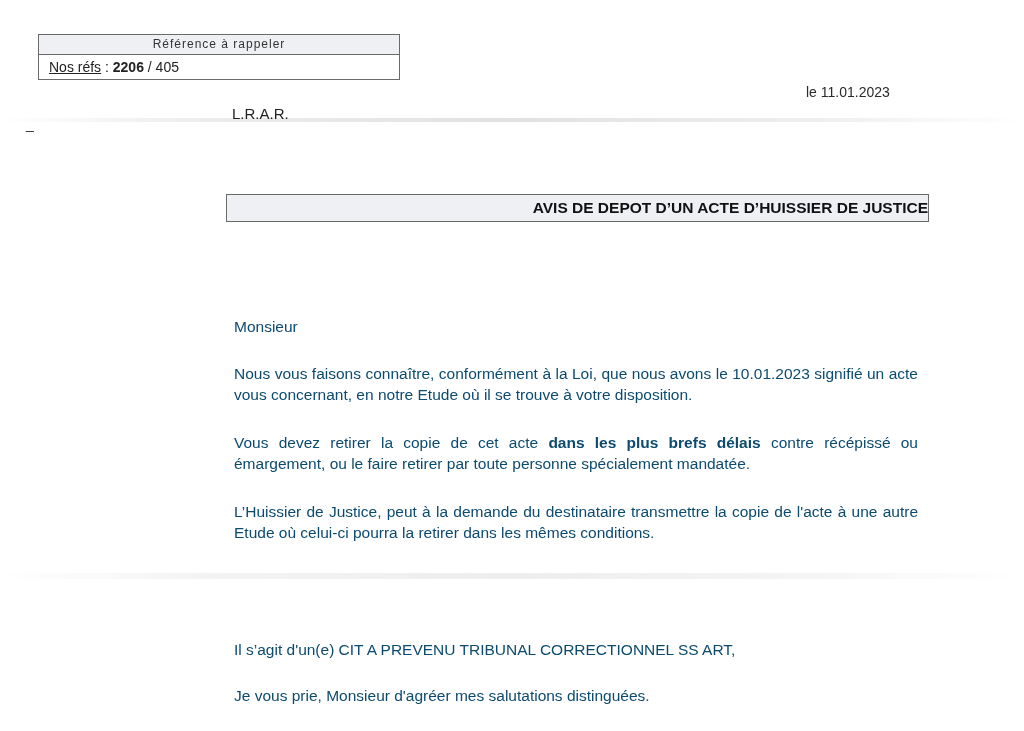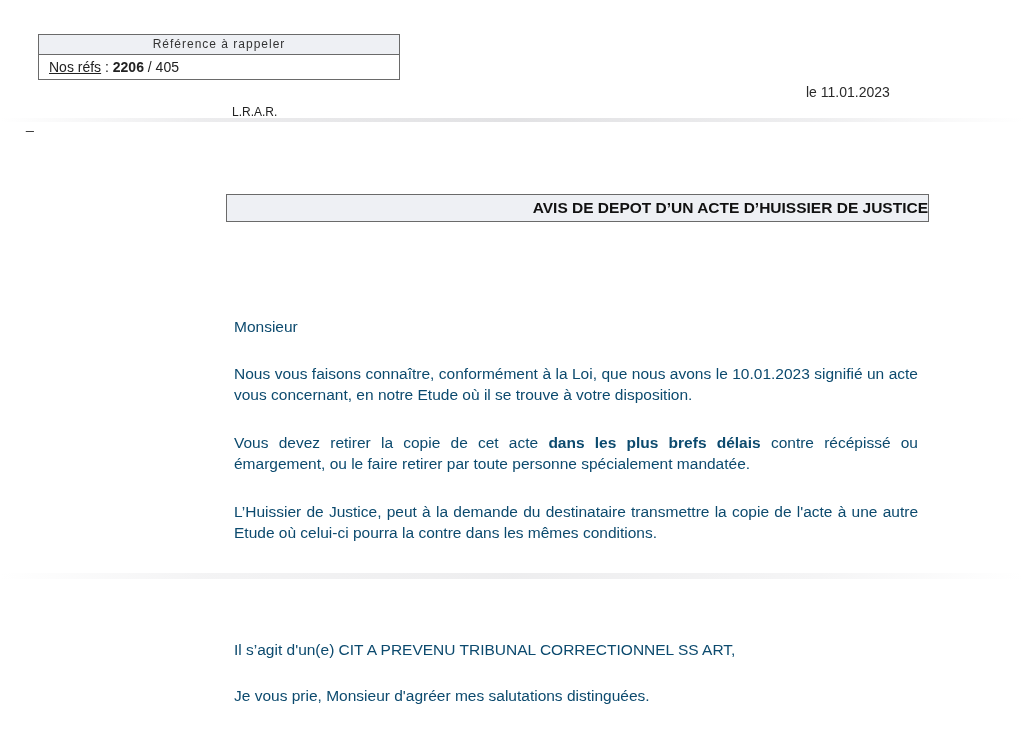--- a/index.html
+++ b/index.html
@@ -35,7 +35,7 @@
       position: absolute; left: 806px; top: 84px; font-size: 14px; color: #2a2a2a;
     }
     .lrar {
-      position: absolute; left: 232px; top: 105px; font-size: 12px; color: #222;
+      position: absolute; left: 232px; top: 105px; font-size: 15px; color: #222;
     }
     .dash {
       position: absolute; left: 26px; top: 116px; font-size: 14px; color: #333;

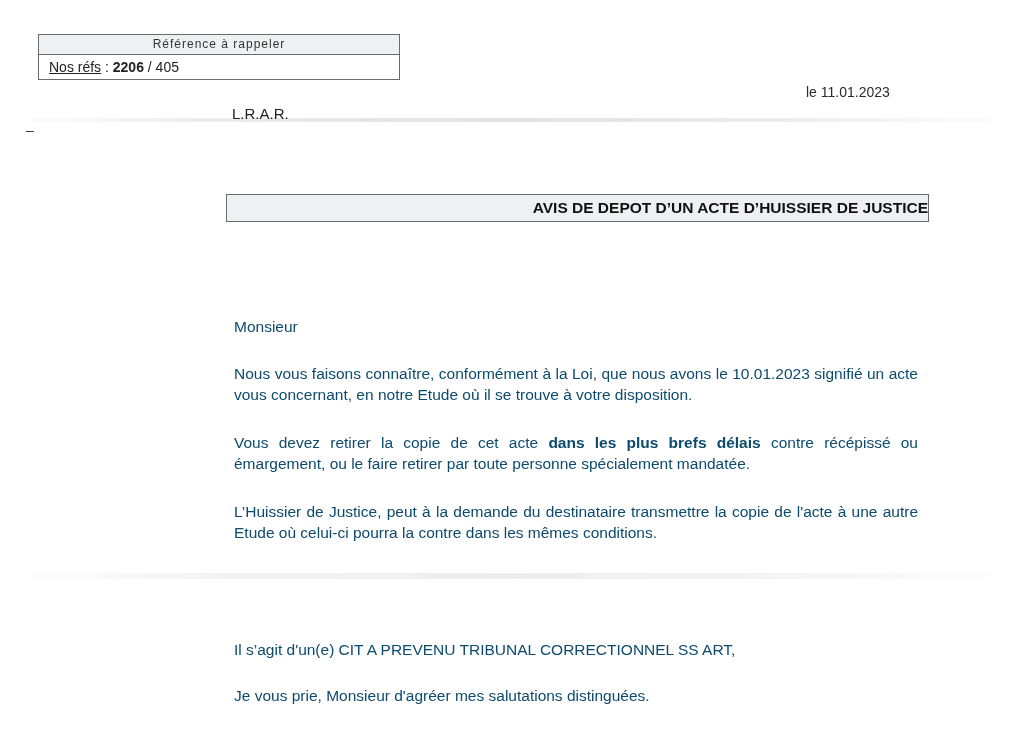--- a/index.html
+++ b/index.html
@@ -84,7 +84,7 @@
     <span>Vous devez retirer la copie de cet acte </span><b>dans les plus brefs délais</b><span> contre récépissé ou émargement, ou le faire retirer par toute personne spécialement mandatée.</span>
   </div>
 
-  <div class="body-text" style="top:501px;">L’Huissier de Justice, peut à la demande du destinataire transmettre la copie de l'acte à une autre Etude où celui-ci pourra la contre dans les mêmes conditions.</div>
+  <div class="body-text" style="top:501px;">L’Huissier de Justice, peut à la demande du destinataire transmettre la copie de l'acte à une autre Etude où celui-ci pourra la retirer dans les mêmes conditions.</div>
 
 
   <div class="body-text" style="top:685px;">Je vous prie, Monsieur d'agréer mes salutations distinguées.</div>

